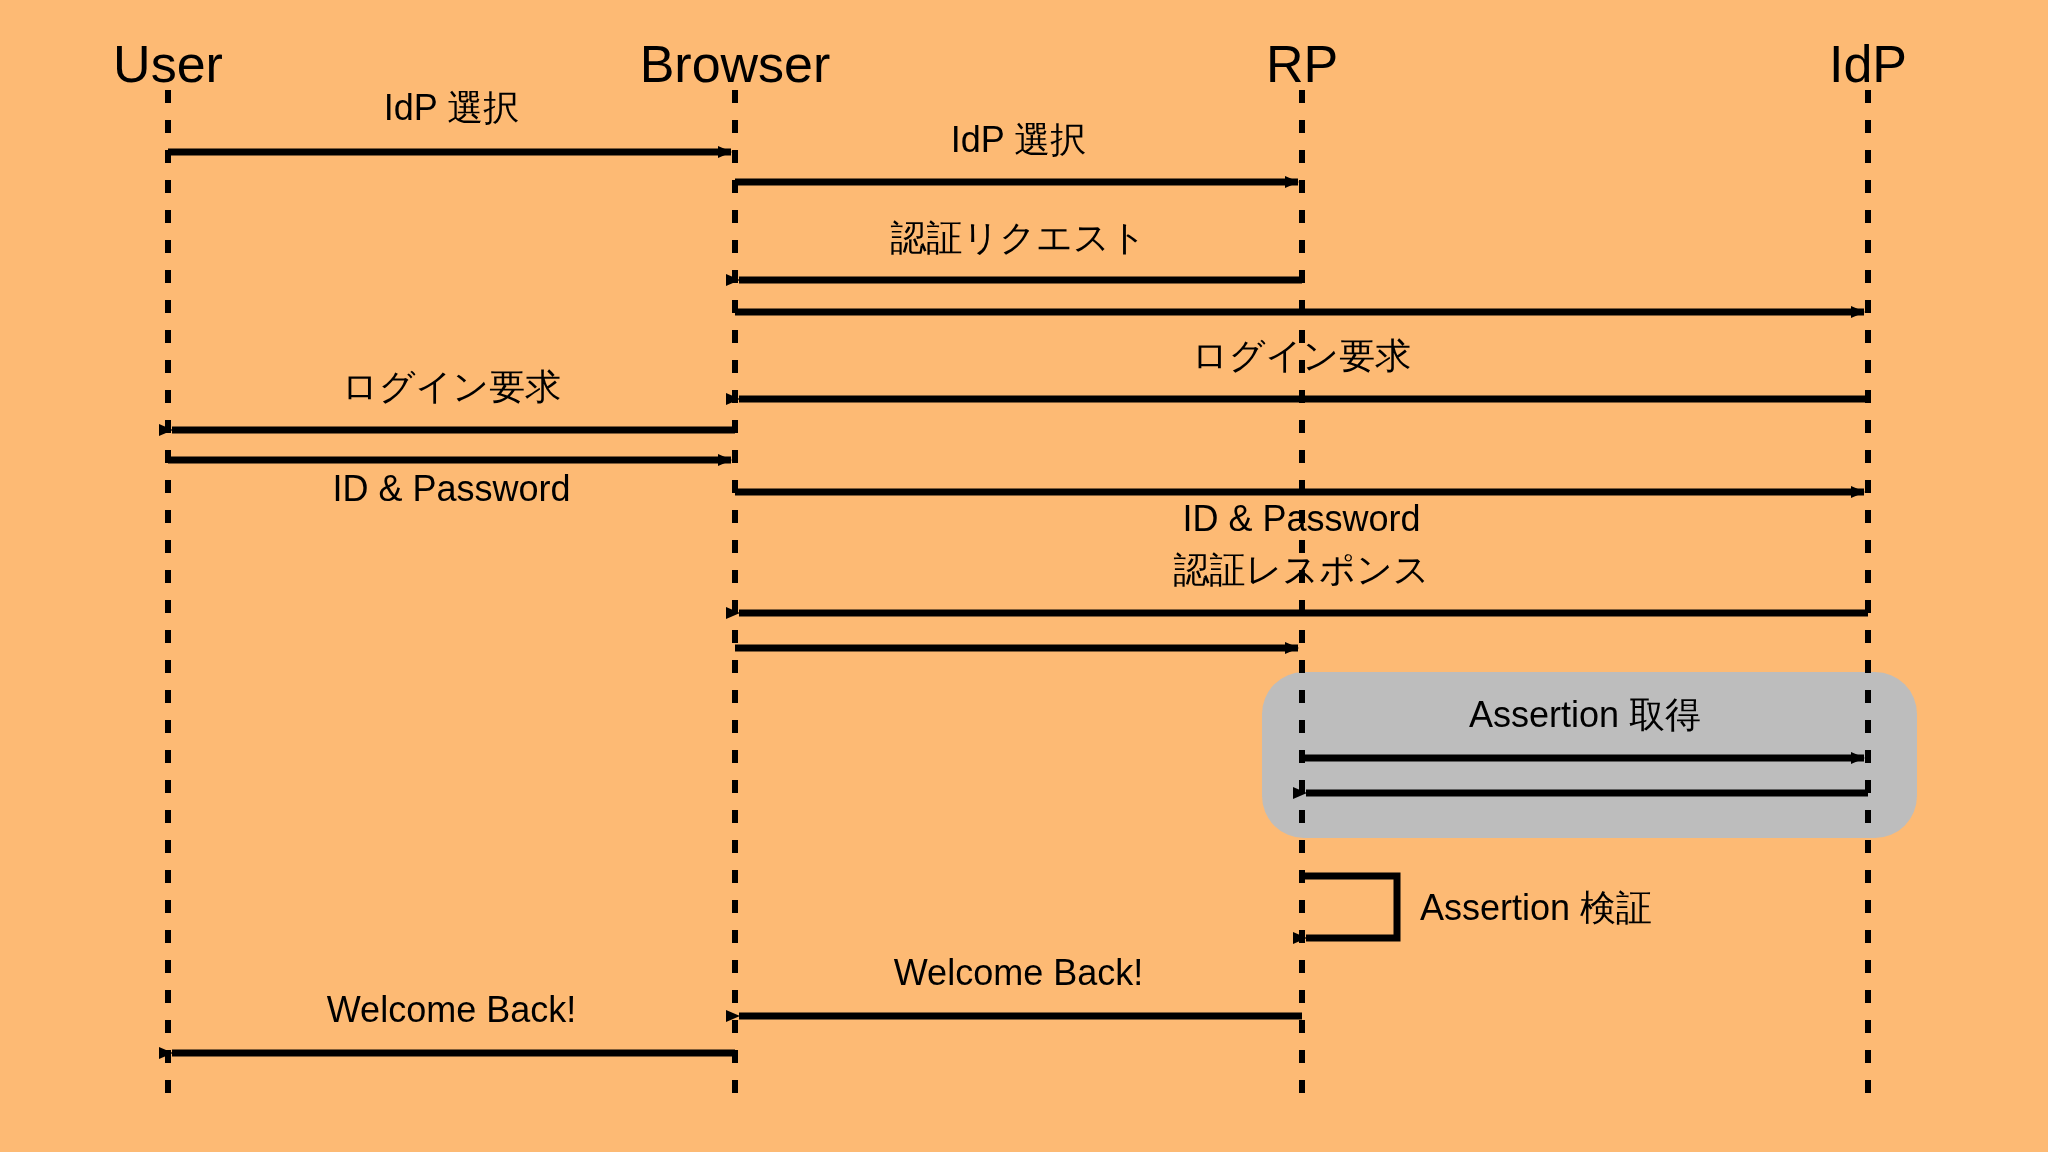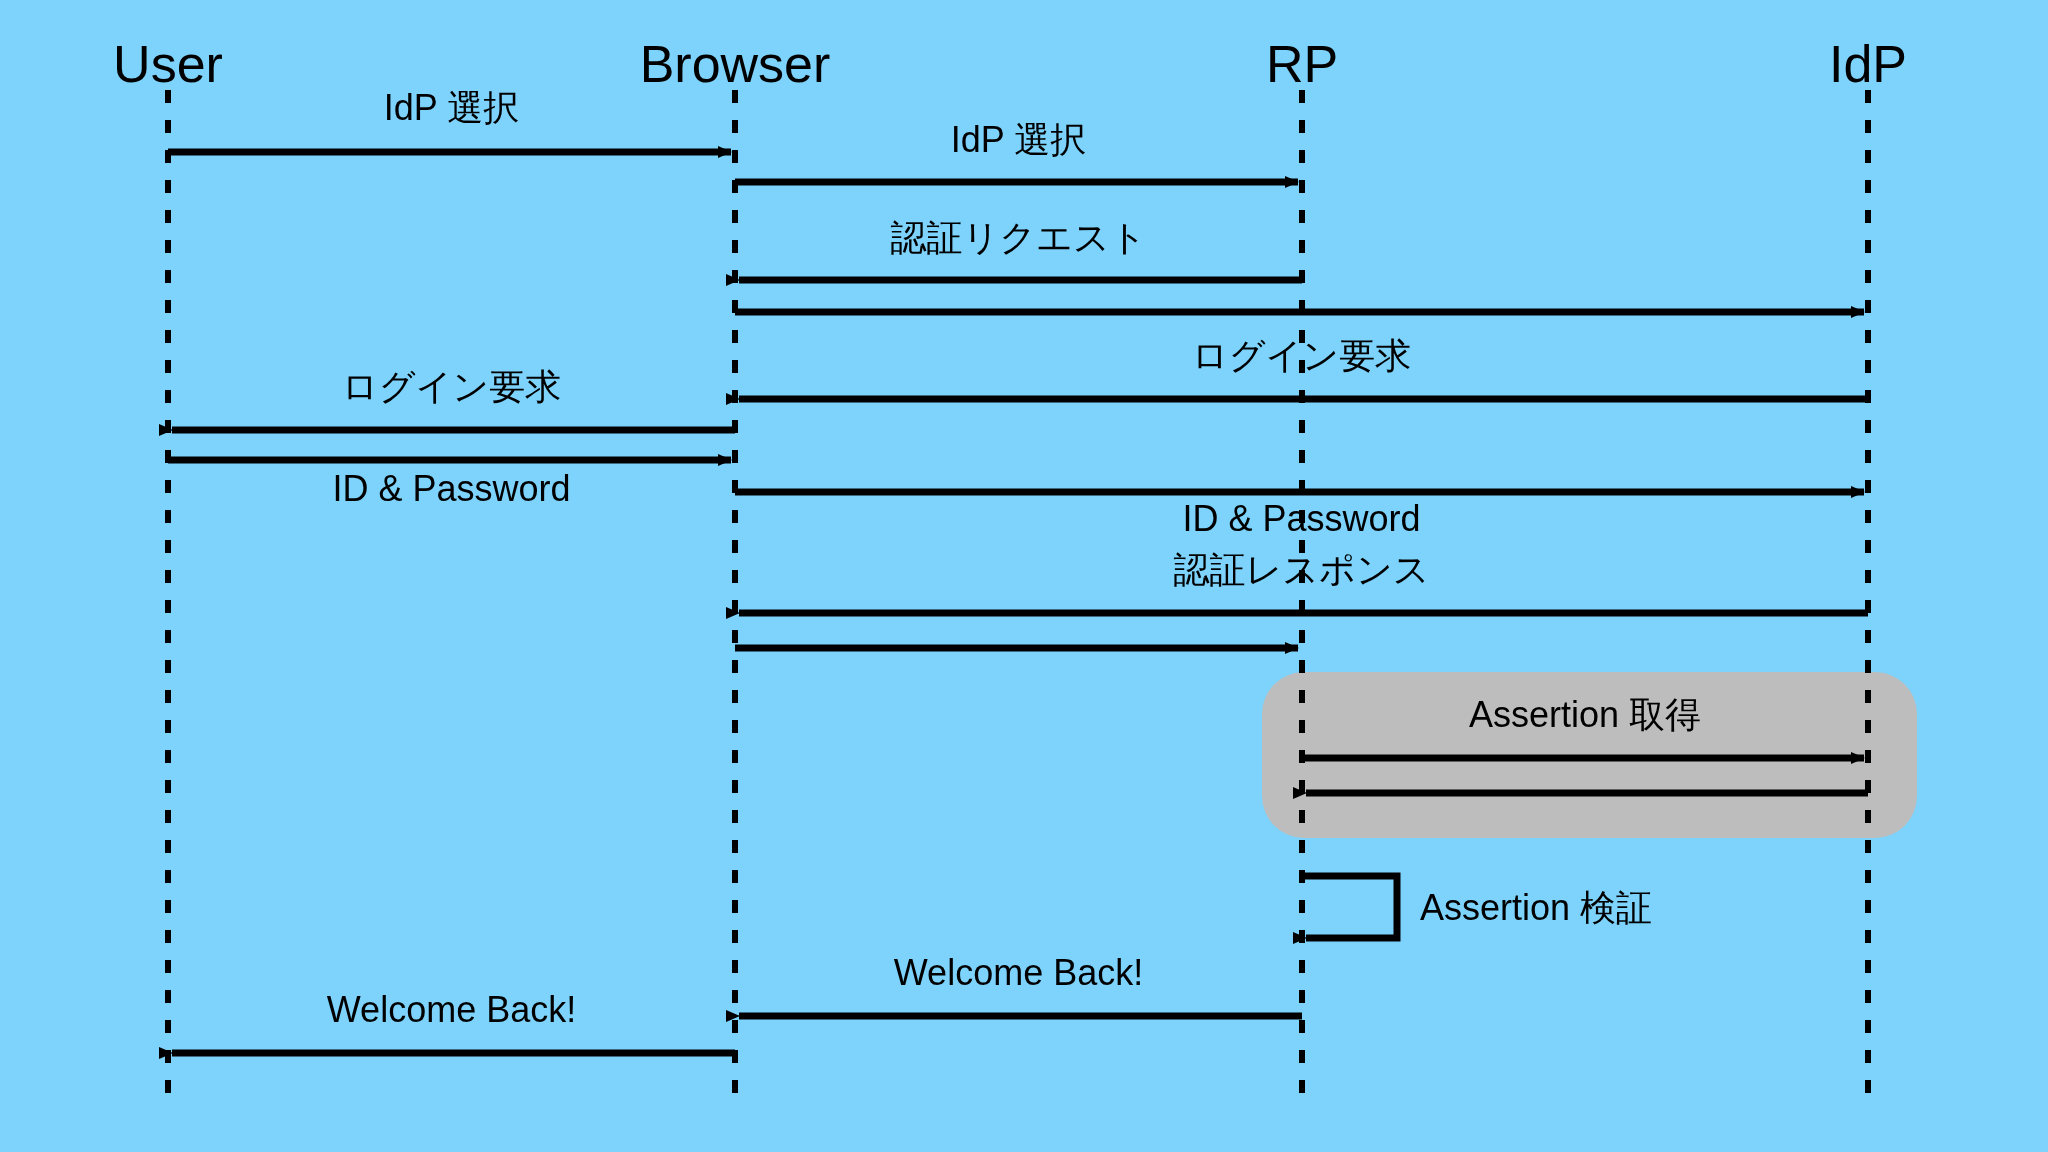--- a/index.html
+++ b/index.html
@@ -11,7 +11,7 @@
     position: relative;
     width: 2048px;
     height: 1152px;
-    background: #7dd3fc;
+    background: #fdba74;
     overflow: hidden;
     font-family: "Liberation Sans", "DejaVu Sans", sans-serif;
   }

